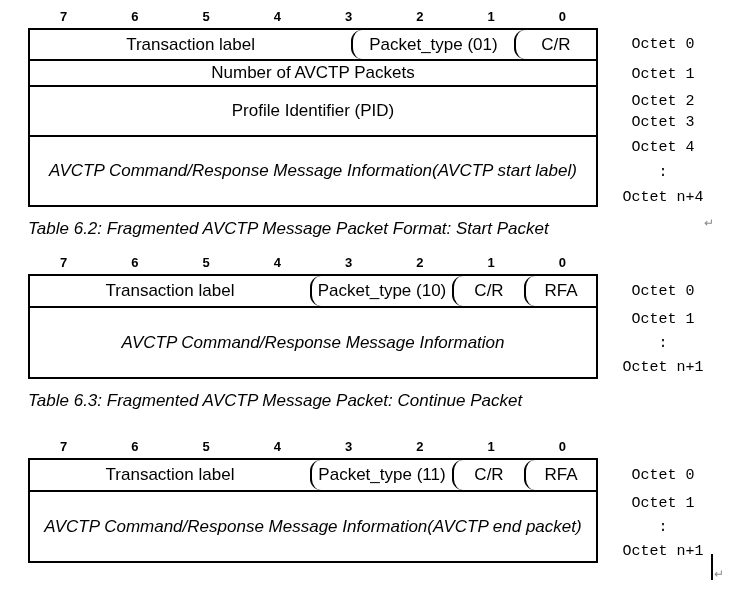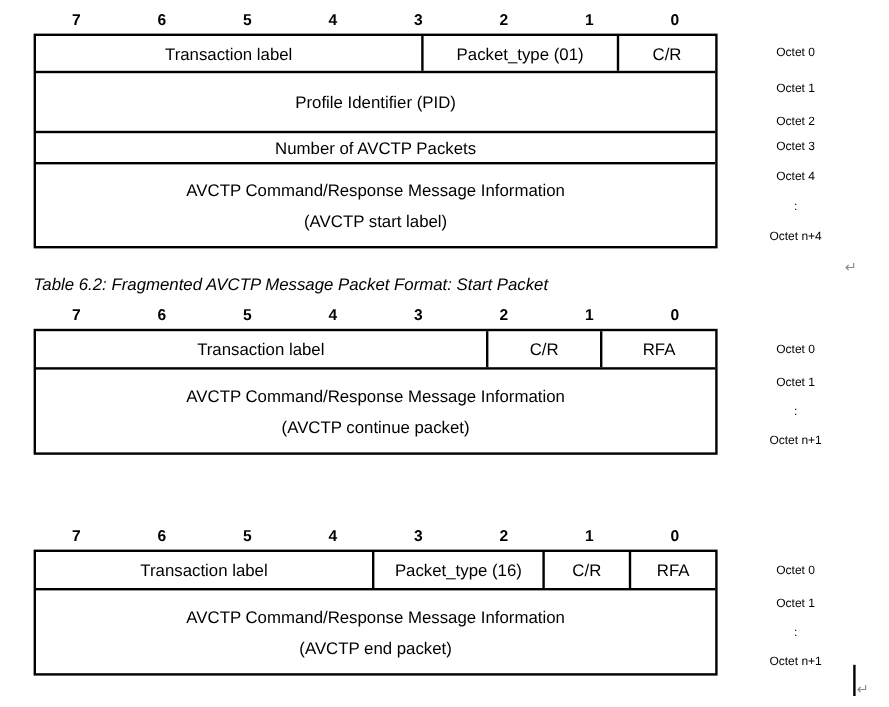--- a/index.html
+++ b/index.html
@@ -34,8 +34,9 @@
     display: flex;
     align-items: center;
     justify-content: center;
-    font-size: 14px;
+    font-size: 17px;
     text-align: center;
+    border-radius: 11px;
   }
   .cell + .cell { border-left: 2px solid #000000; }
   .b4 { flex: 4; } .b2 { flex: 2; } .b1 { flex: 1; }

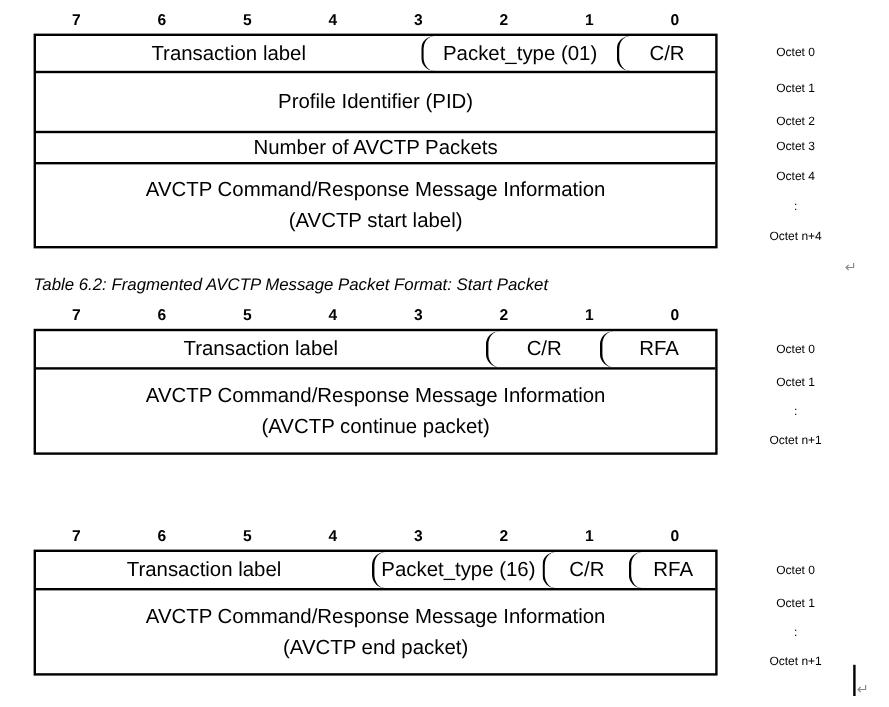--- a/index.html
+++ b/index.html
@@ -60,8 +60,9 @@
     flex-direction: column;
     align-items: center;
     justify-content: center;
-    font-size: 10px;
+    font-size: 15px;
     text-align: center;
+    font-family: Liberation Mono, monospace;
   }
   .oh33 { height: 33px; } .oh26 { height: 26px; } .oh50 { height: 50px; }
   .oh70 { height: 70px; line-height: 25px; }

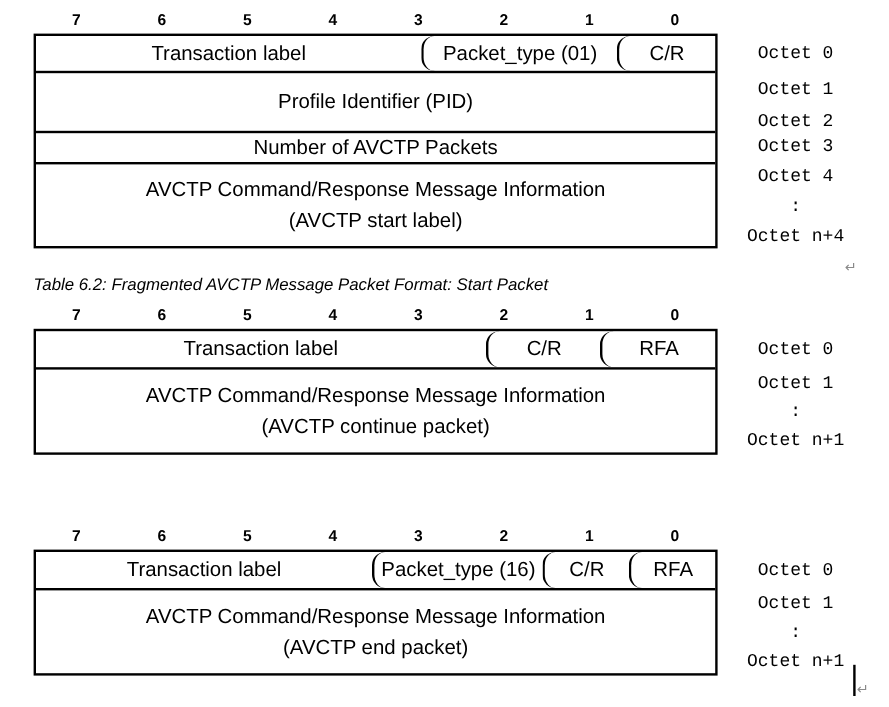--- a/index.html
+++ b/index.html
@@ -104,11 +104,11 @@
         <div class="cell b2">Packet_type (01)</div>
         <div class="cell b1">C/R</div>
       </div>
+      <div class="row rh24">
+        <div class="cell">Number of AVCTP Packets</div>
+      </div>
       <div class="row rh48">
         <div class="cell">Profile Identifier (PID)</div>
-      </div>
-      <div class="row rh24">
-        <div class="cell">Number of AVCTP Packets</div>
       </div>
       <div class="row rh68">
         <div class="cell multi">

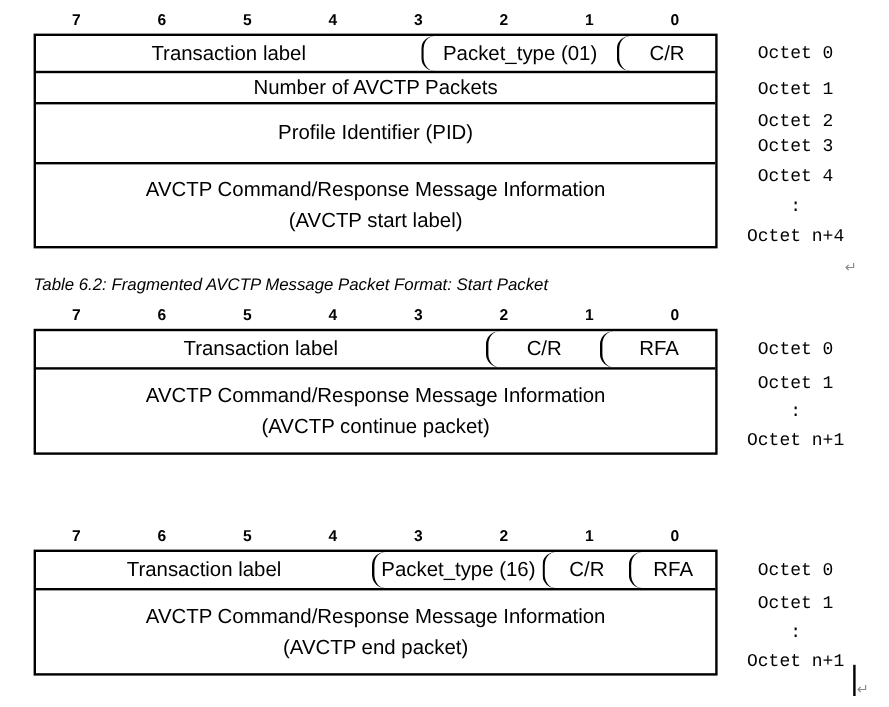--- a/index.html
+++ b/index.html
@@ -40,7 +40,7 @@
   }
   .cell + .cell { border-left: 2px solid #000000; }
   .b4 { flex: 4; } .b2 { flex: 2; } .b1 { flex: 1; }
-  .multi { flex-direction: column; line-height: 26px; }
+  .multi { flex-direction: row; line-height: 26px; font-style: italic; }
   .rh29 { height: 29px; } .rh24 { height: 24px; } .rh48 { height: 48px; }
   .rh68 { height: 68px; } .rh30 { height: 30px; } .rh69 { height: 69px; }
   .caption {

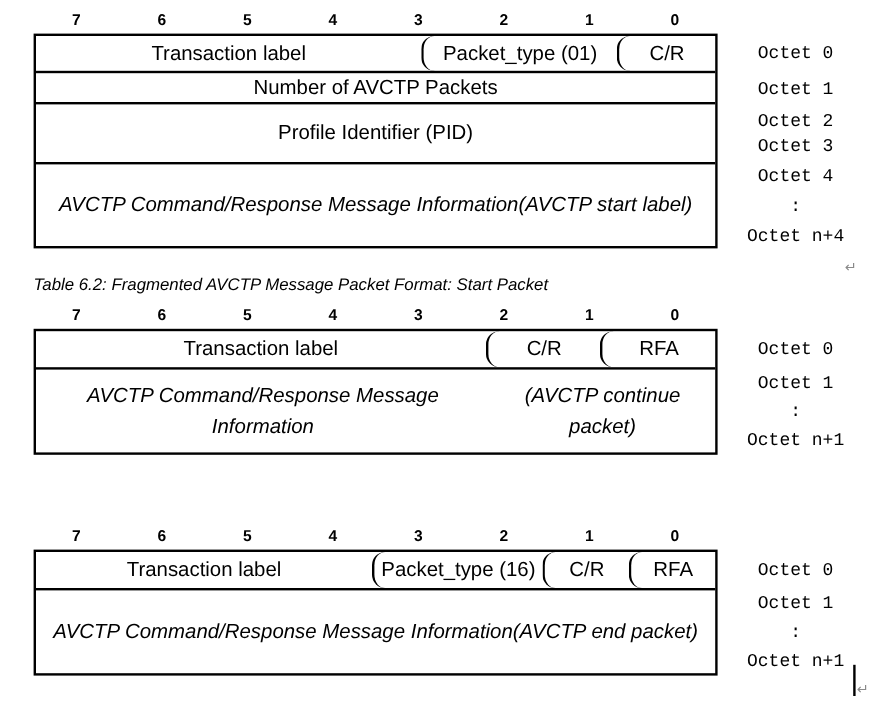--- a/index.html
+++ b/index.html
@@ -44,9 +44,9 @@
   .rh29 { height: 29px; } .rh24 { height: 24px; } .rh48 { height: 48px; }
   .rh68 { height: 68px; } .rh30 { height: 30px; } .rh69 { height: 69px; }
   .caption {
-    margin-top: 22px;
+    margin-top: 12px;
     font-style: italic;
-    font-size: 14px;
+    font-size: 17px;
     white-space: nowrap;
   }
   .octcol {

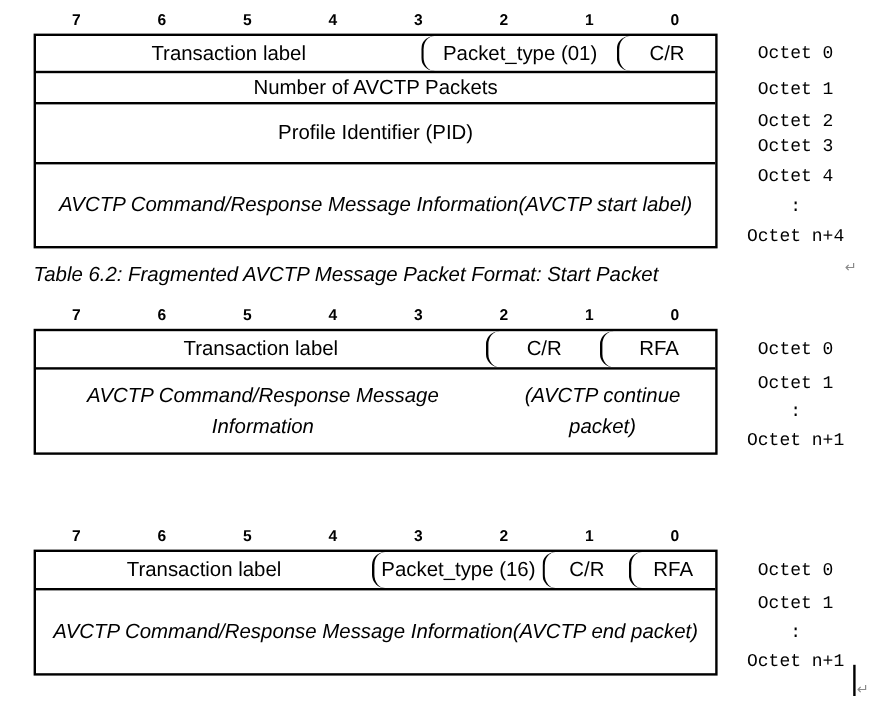--- a/index.html
+++ b/index.html
@@ -153,6 +153,7 @@
     <div class="box">
       <div class="row rh30">
         <div class="cell b4">Transaction label</div>
+        <div class="cell b2">Packet_type (10)</div>
         <div class="cell b1">C/R</div>
         <div class="cell b1">RFA</div>
       </div>

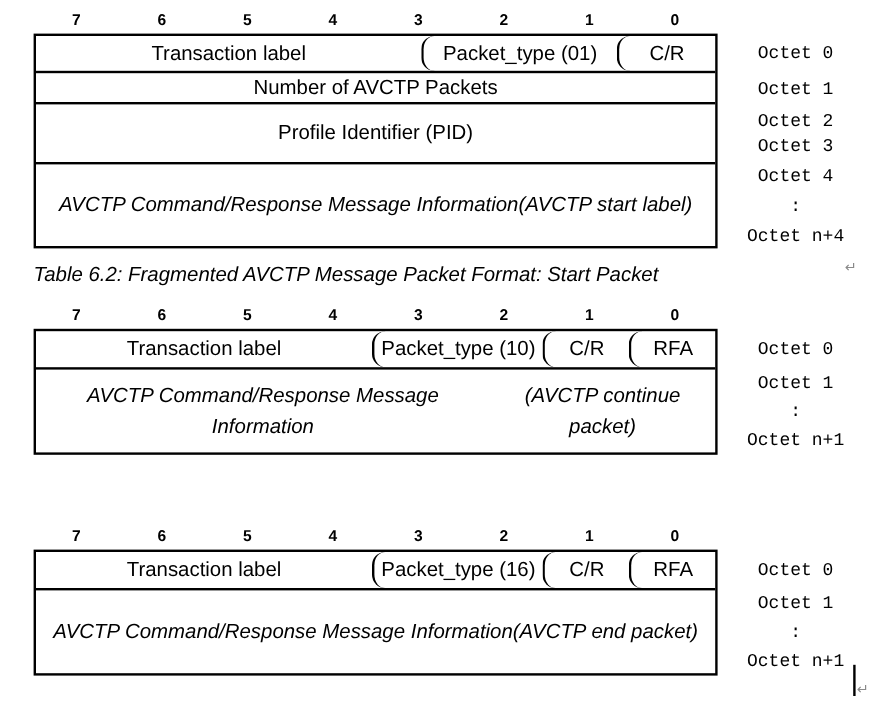--- a/index.html
+++ b/index.html
@@ -160,7 +160,6 @@
       <div class="row rh69">
         <div class="cell multi">
           <span>AVCTP Command/Response Message Information</span>
-          <span>(AVCTP continue packet)</span>
         </div>
       </div>
     </div>

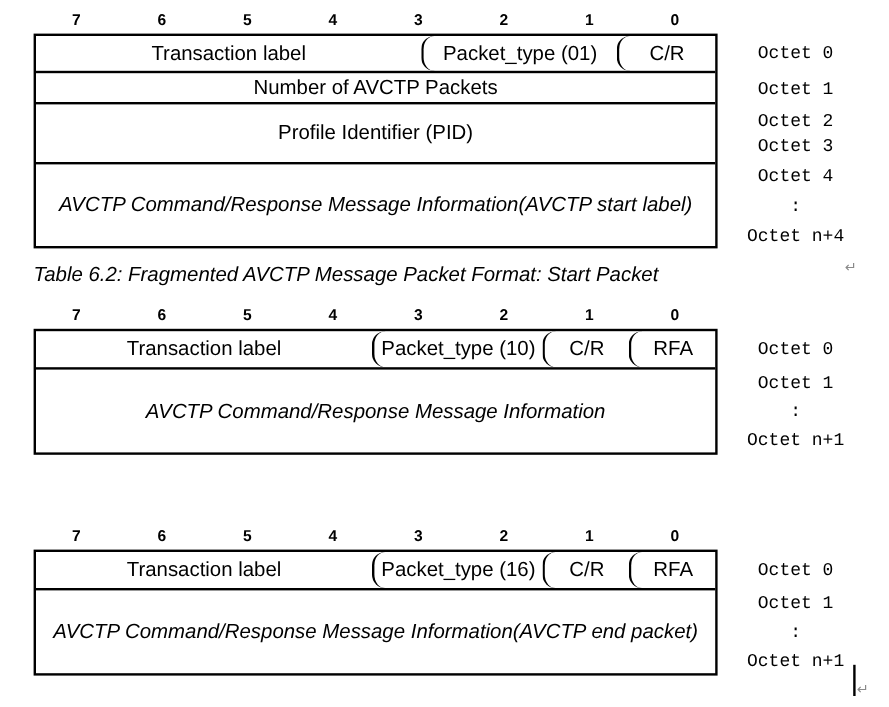--- a/index.html
+++ b/index.html
@@ -163,6 +163,7 @@
         </div>
       </div>
     </div>
+    <div class="caption">Table 6.3: Fragmented AVCTP Message Packet: Continue Packet</div>
   </div>
   <div class="octcol">
     <div class="ocell oh34">

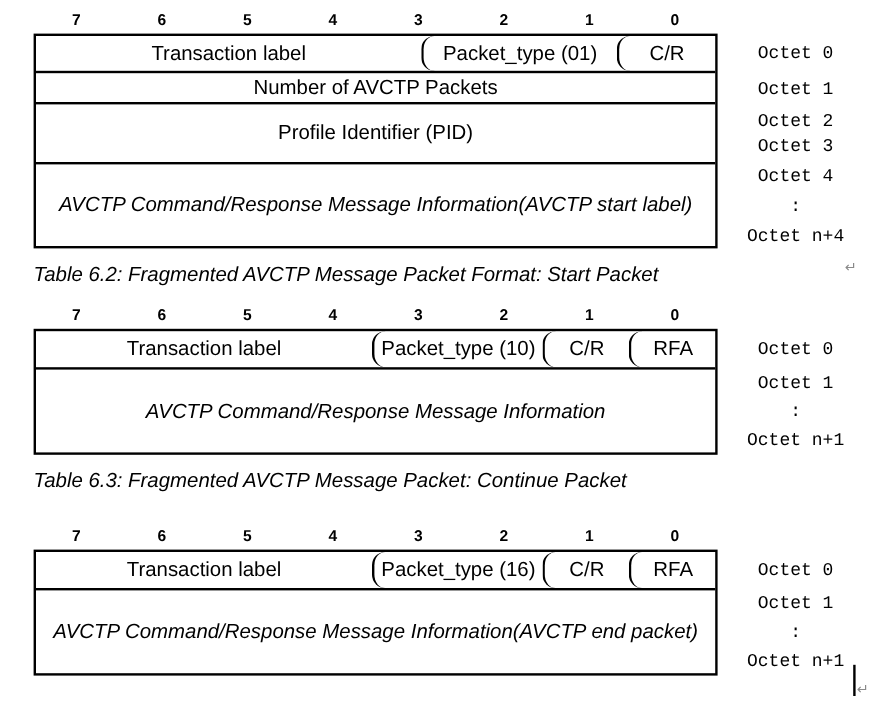--- a/index.html
+++ b/index.html
@@ -192,7 +192,7 @@
     <div class="box">
       <div class="row rh30">
         <div class="cell b4">Transaction label</div>
-        <div class="cell b2">Packet_type (16)</div>
+        <div class="cell b2">Packet_type (11)</div>
         <div class="cell b1">C/R</div>
         <div class="cell b1">RFA</div>
       </div>

